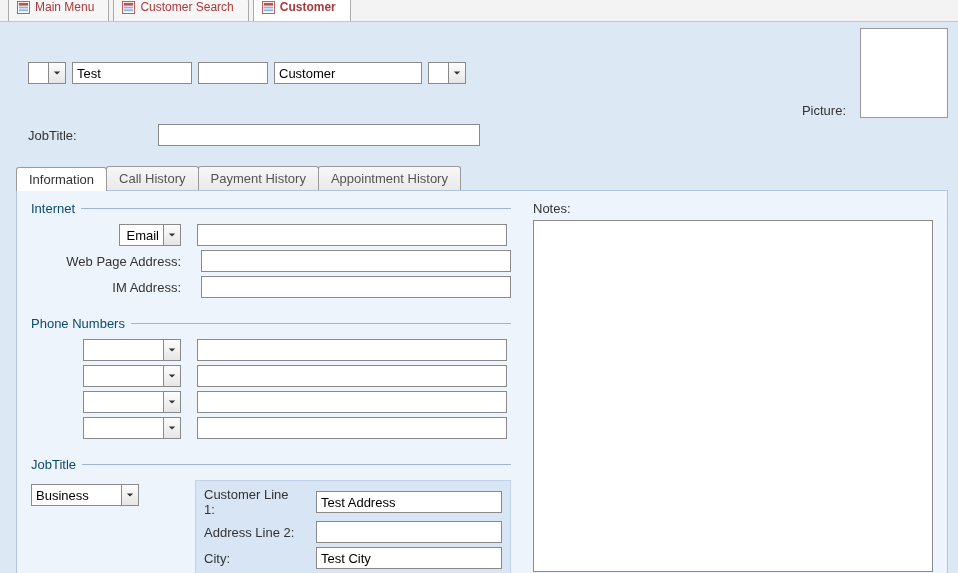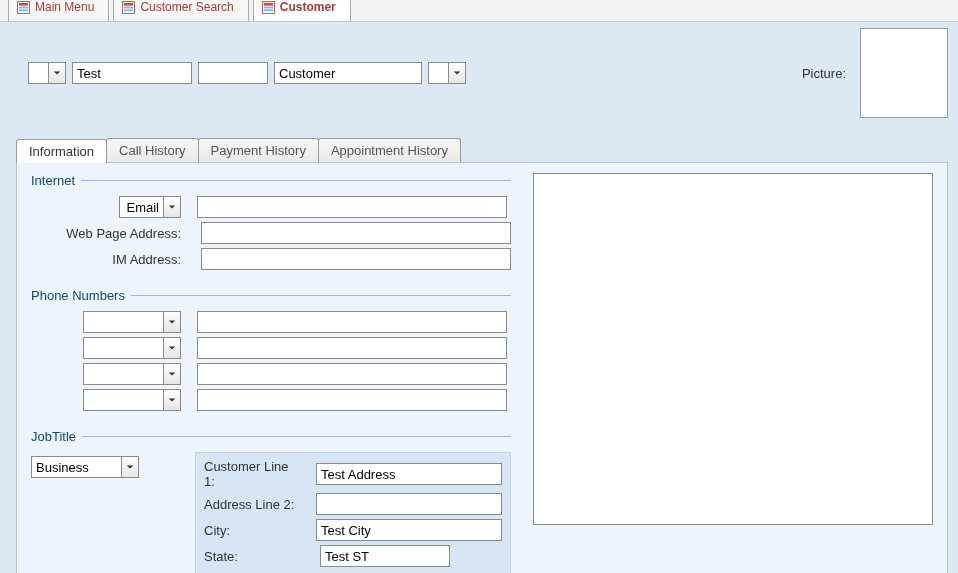--- a/index.html
+++ b/index.html
@@ -59,7 +59,7 @@
   .name-row .picture-block {
     margin-left: auto;
     display: flex;
-    align-items: center;
+    align-items: flex-end;
     gap: 14px;
   }
   .picture-box {

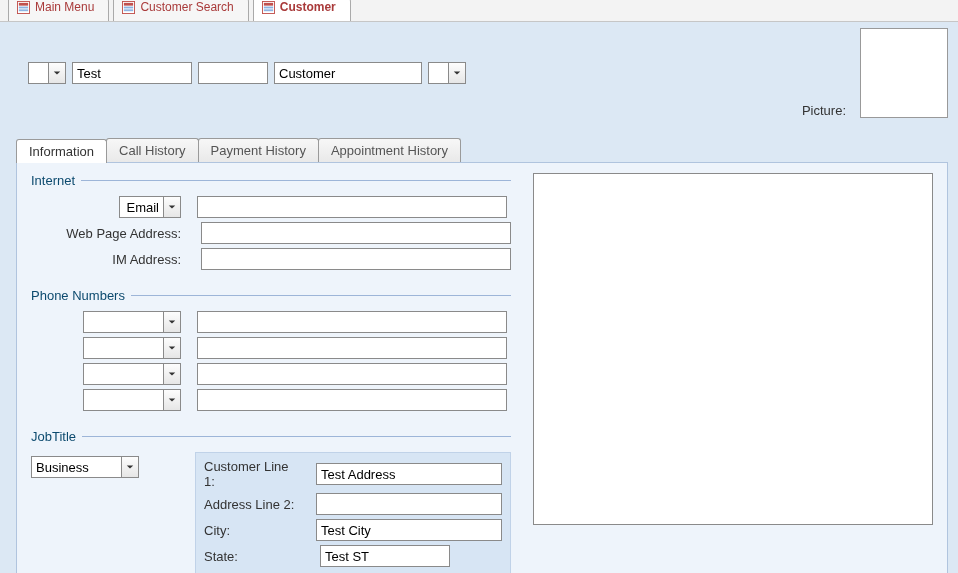--- a/index.html
+++ b/index.html
@@ -270,6 +270,10 @@
     </div>
   </div>
 
+  <div class="jobtitle-row">
+    <label>JobTitle:</label>
+    <input class="text-input" style="width: 322px;" value="">
+  </div>
 
   <div class="sub-tabs-wrap">
     <div class="sub-tabs">

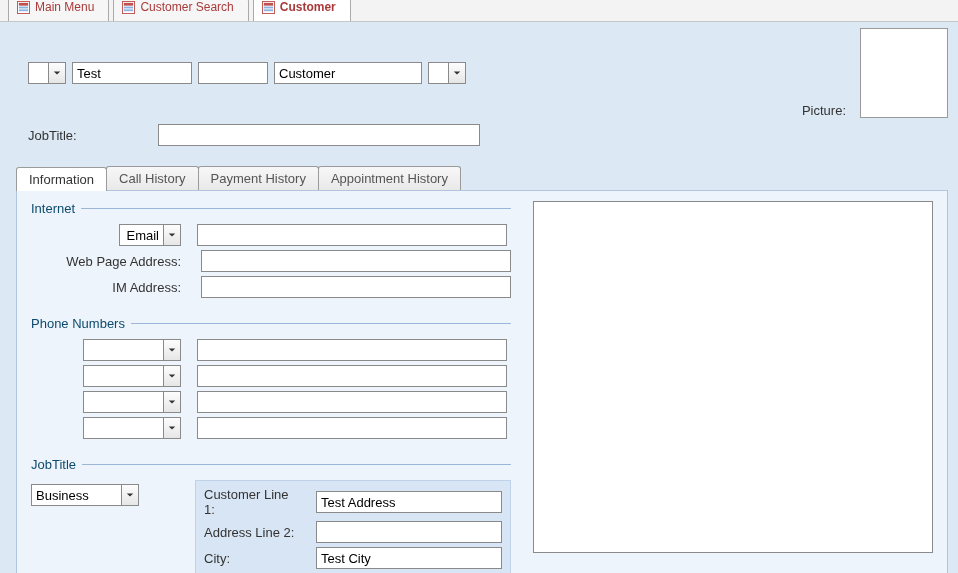--- a/index.html
+++ b/index.html
@@ -405,6 +405,7 @@
         </div>
 
         <div class="panel-right">
+          <div class="notes-label">Notes:</div>
           <textarea class="notes" style=""></textarea>
         </div>
       </div>

